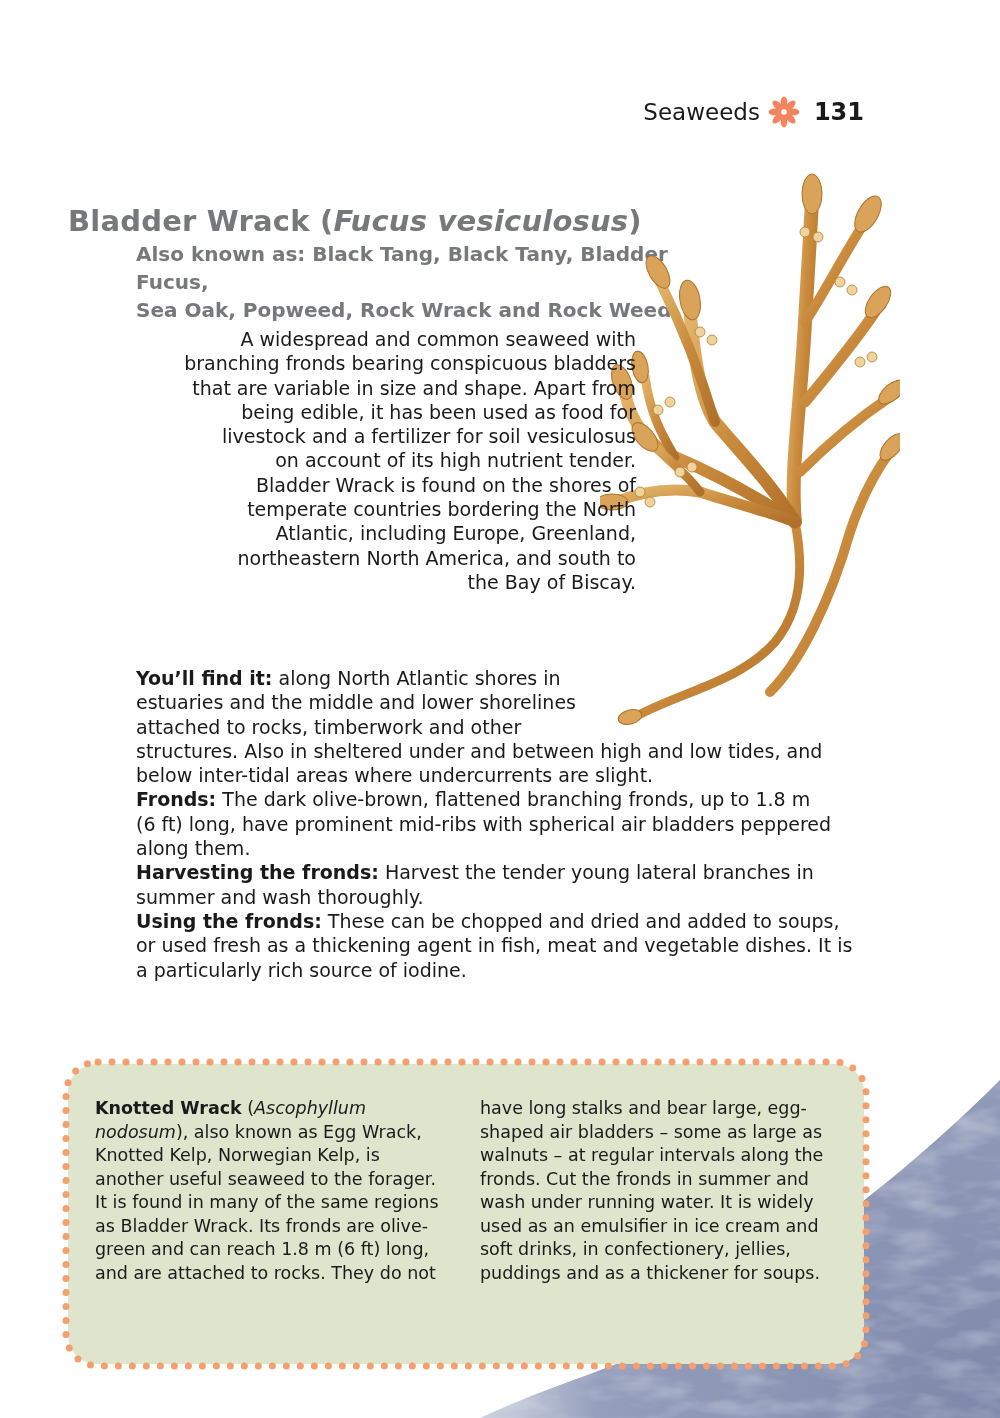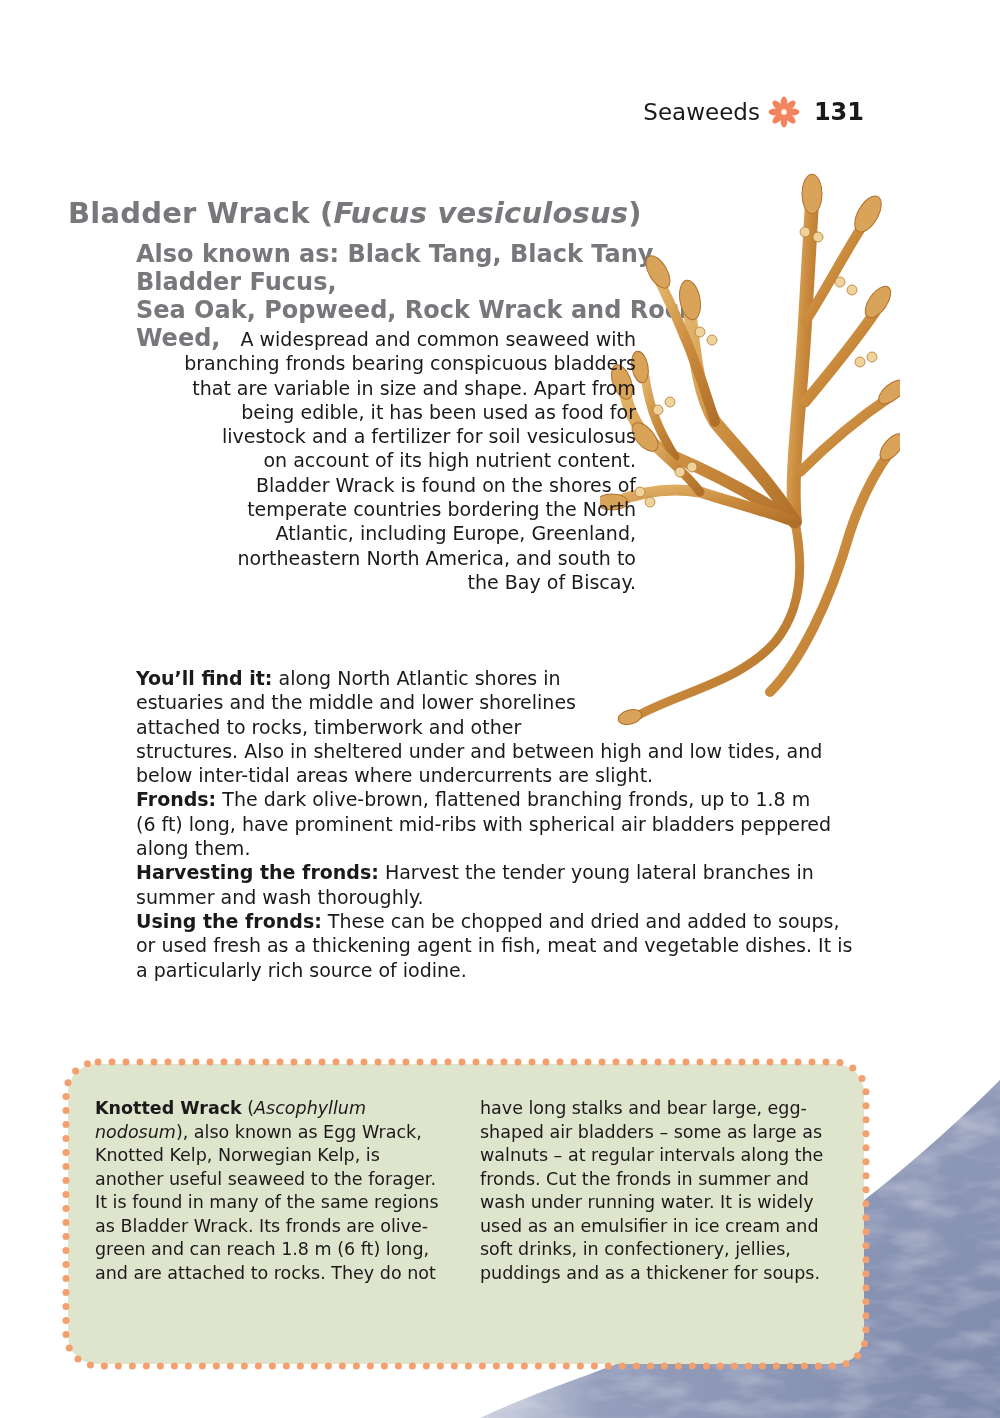--- a/index.html
+++ b/index.html
@@ -17,7 +17,7 @@
   .header .pagenum { font-family:"DejaVu Sans",sans-serif; font-weight:bold; font-size:24px; color:#1a1a1a; margin-left:6px; }
 
   .title {
-    position:absolute; left:68px; top:196px; font-size:29px; font-weight:bold; color:#77787b; letter-spacing:0.2px;
+    position:absolute; left:68px; top:204px; font-size:29px; font-weight:bold; color:#77787b; letter-spacing:0.2px;
   }
   .title i { font-style:italic; }
 

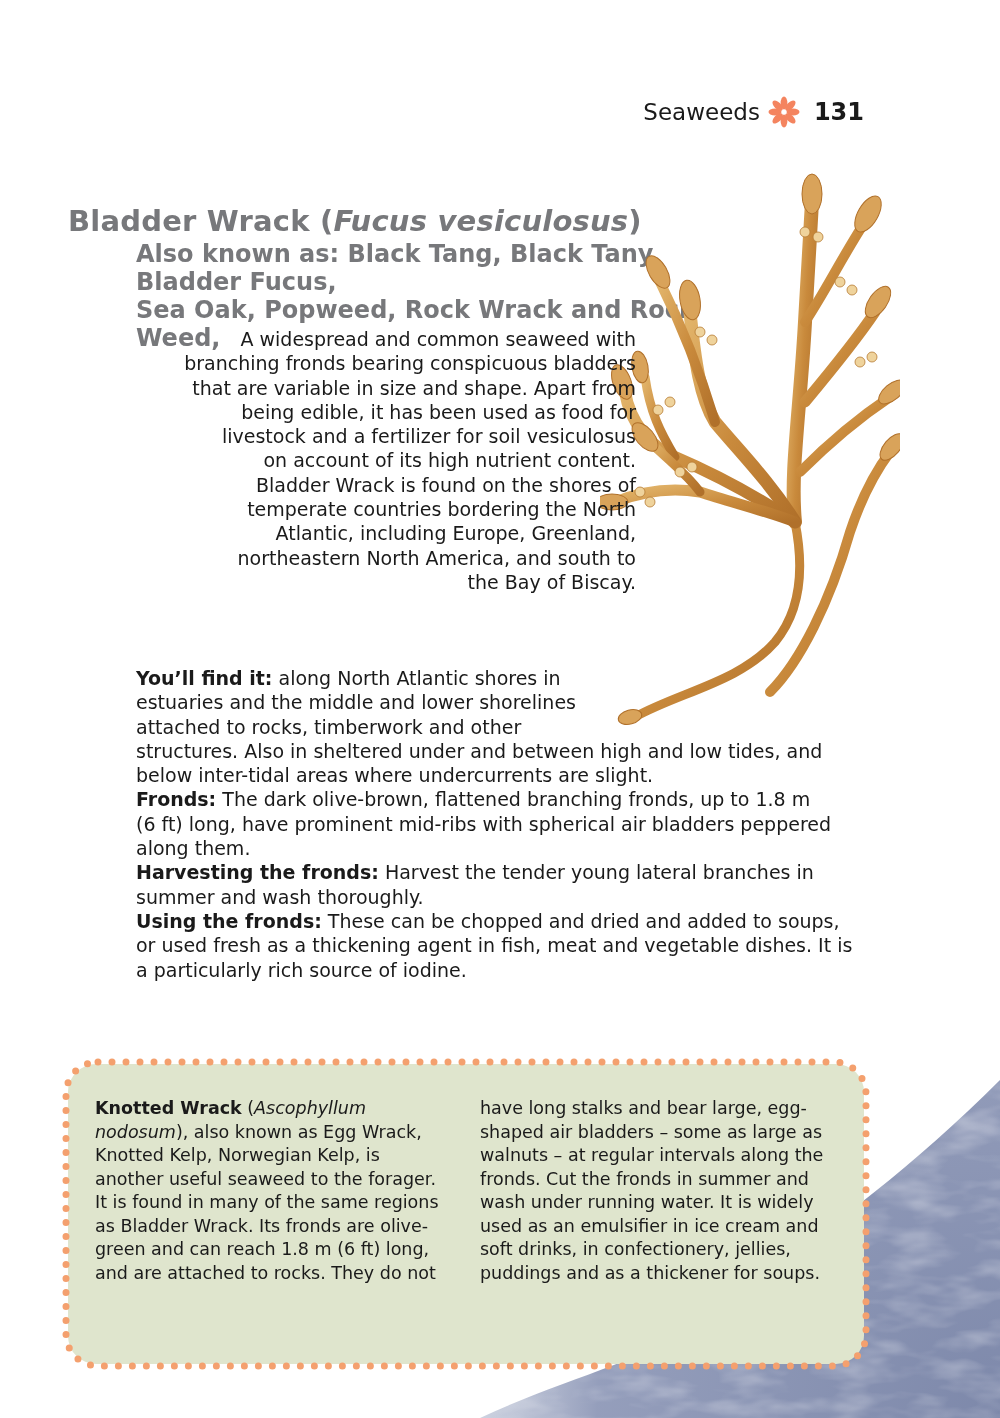--- a/index.html
+++ b/index.html
@@ -22,7 +22,7 @@
   .title i { font-style:italic; }
 
   .aka {
-    position:absolute; left:136px; top:240px; width:560px; font-size:24px; font-weight:bold; color:#77787b; line-height:28px;
+    position:absolute; left:136px; top:240px; width:560px; font-size:20px; font-weight:bold; color:#77787b; line-height:28px;
   }
 
   .body-text {

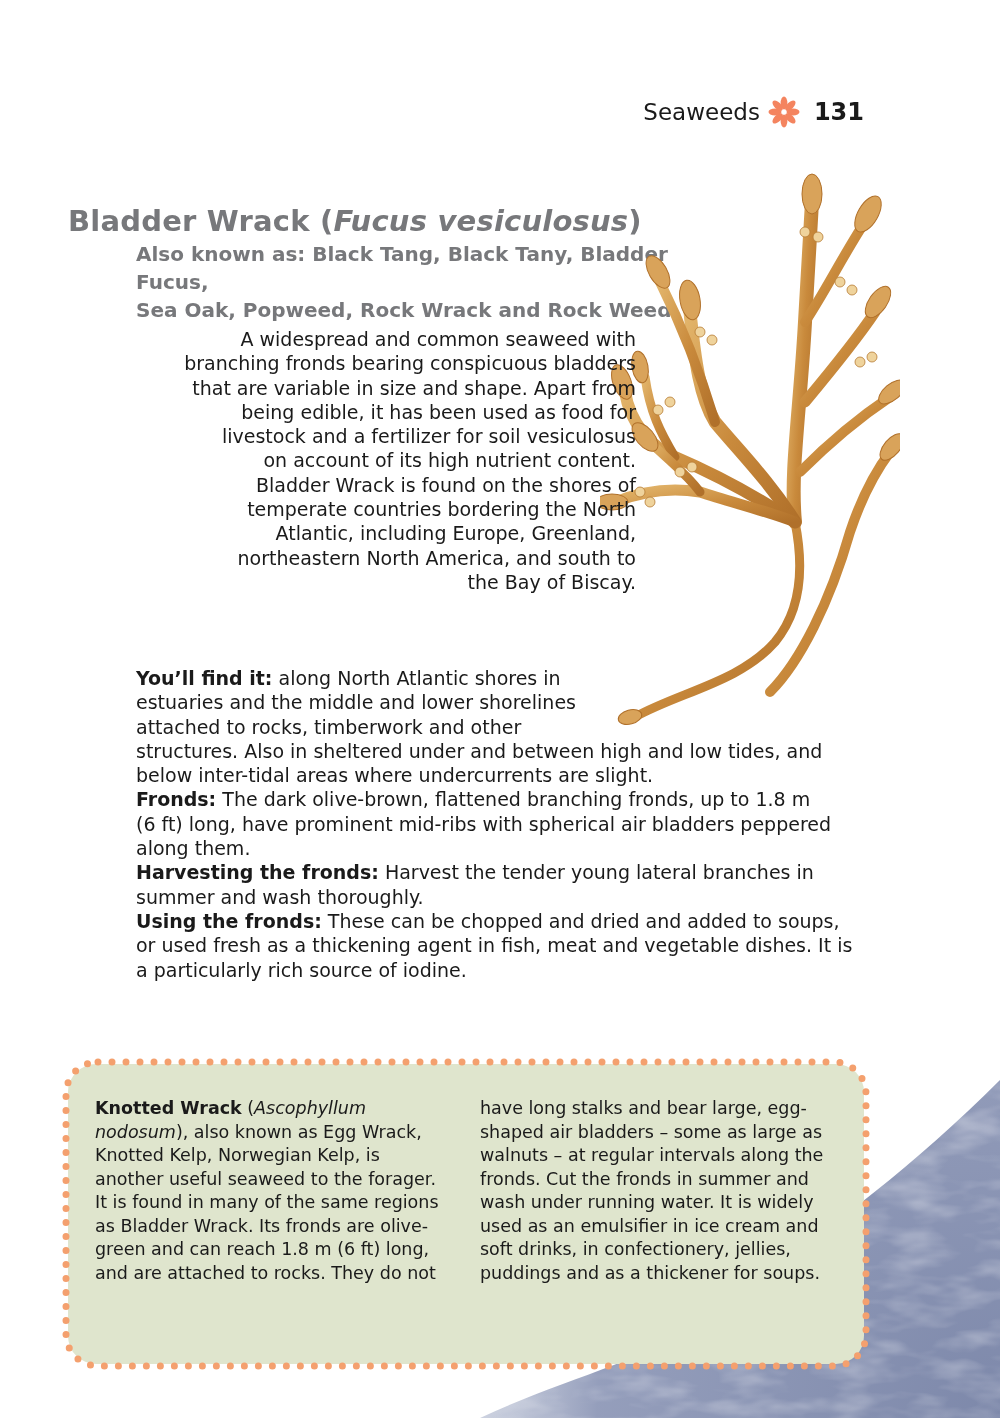--- a/index.html
+++ b/index.html
@@ -153,7 +153,7 @@
   <div>that are variable in size and shape. Apart from</div>
   <div>being edible, it has been used as food for</div>
   <div>livestock and a fertilizer for soil vesiculosus</div>
-  <div>on account of its high nutrient content.</div>
+  <div>on account of its high nutrient tender.</div>
   <div>Bladder Wrack is found on the shores of</div>
   <div>temperate countries bordering the North</div>
   <div>Atlantic, including Europe, Greenland,</div>

